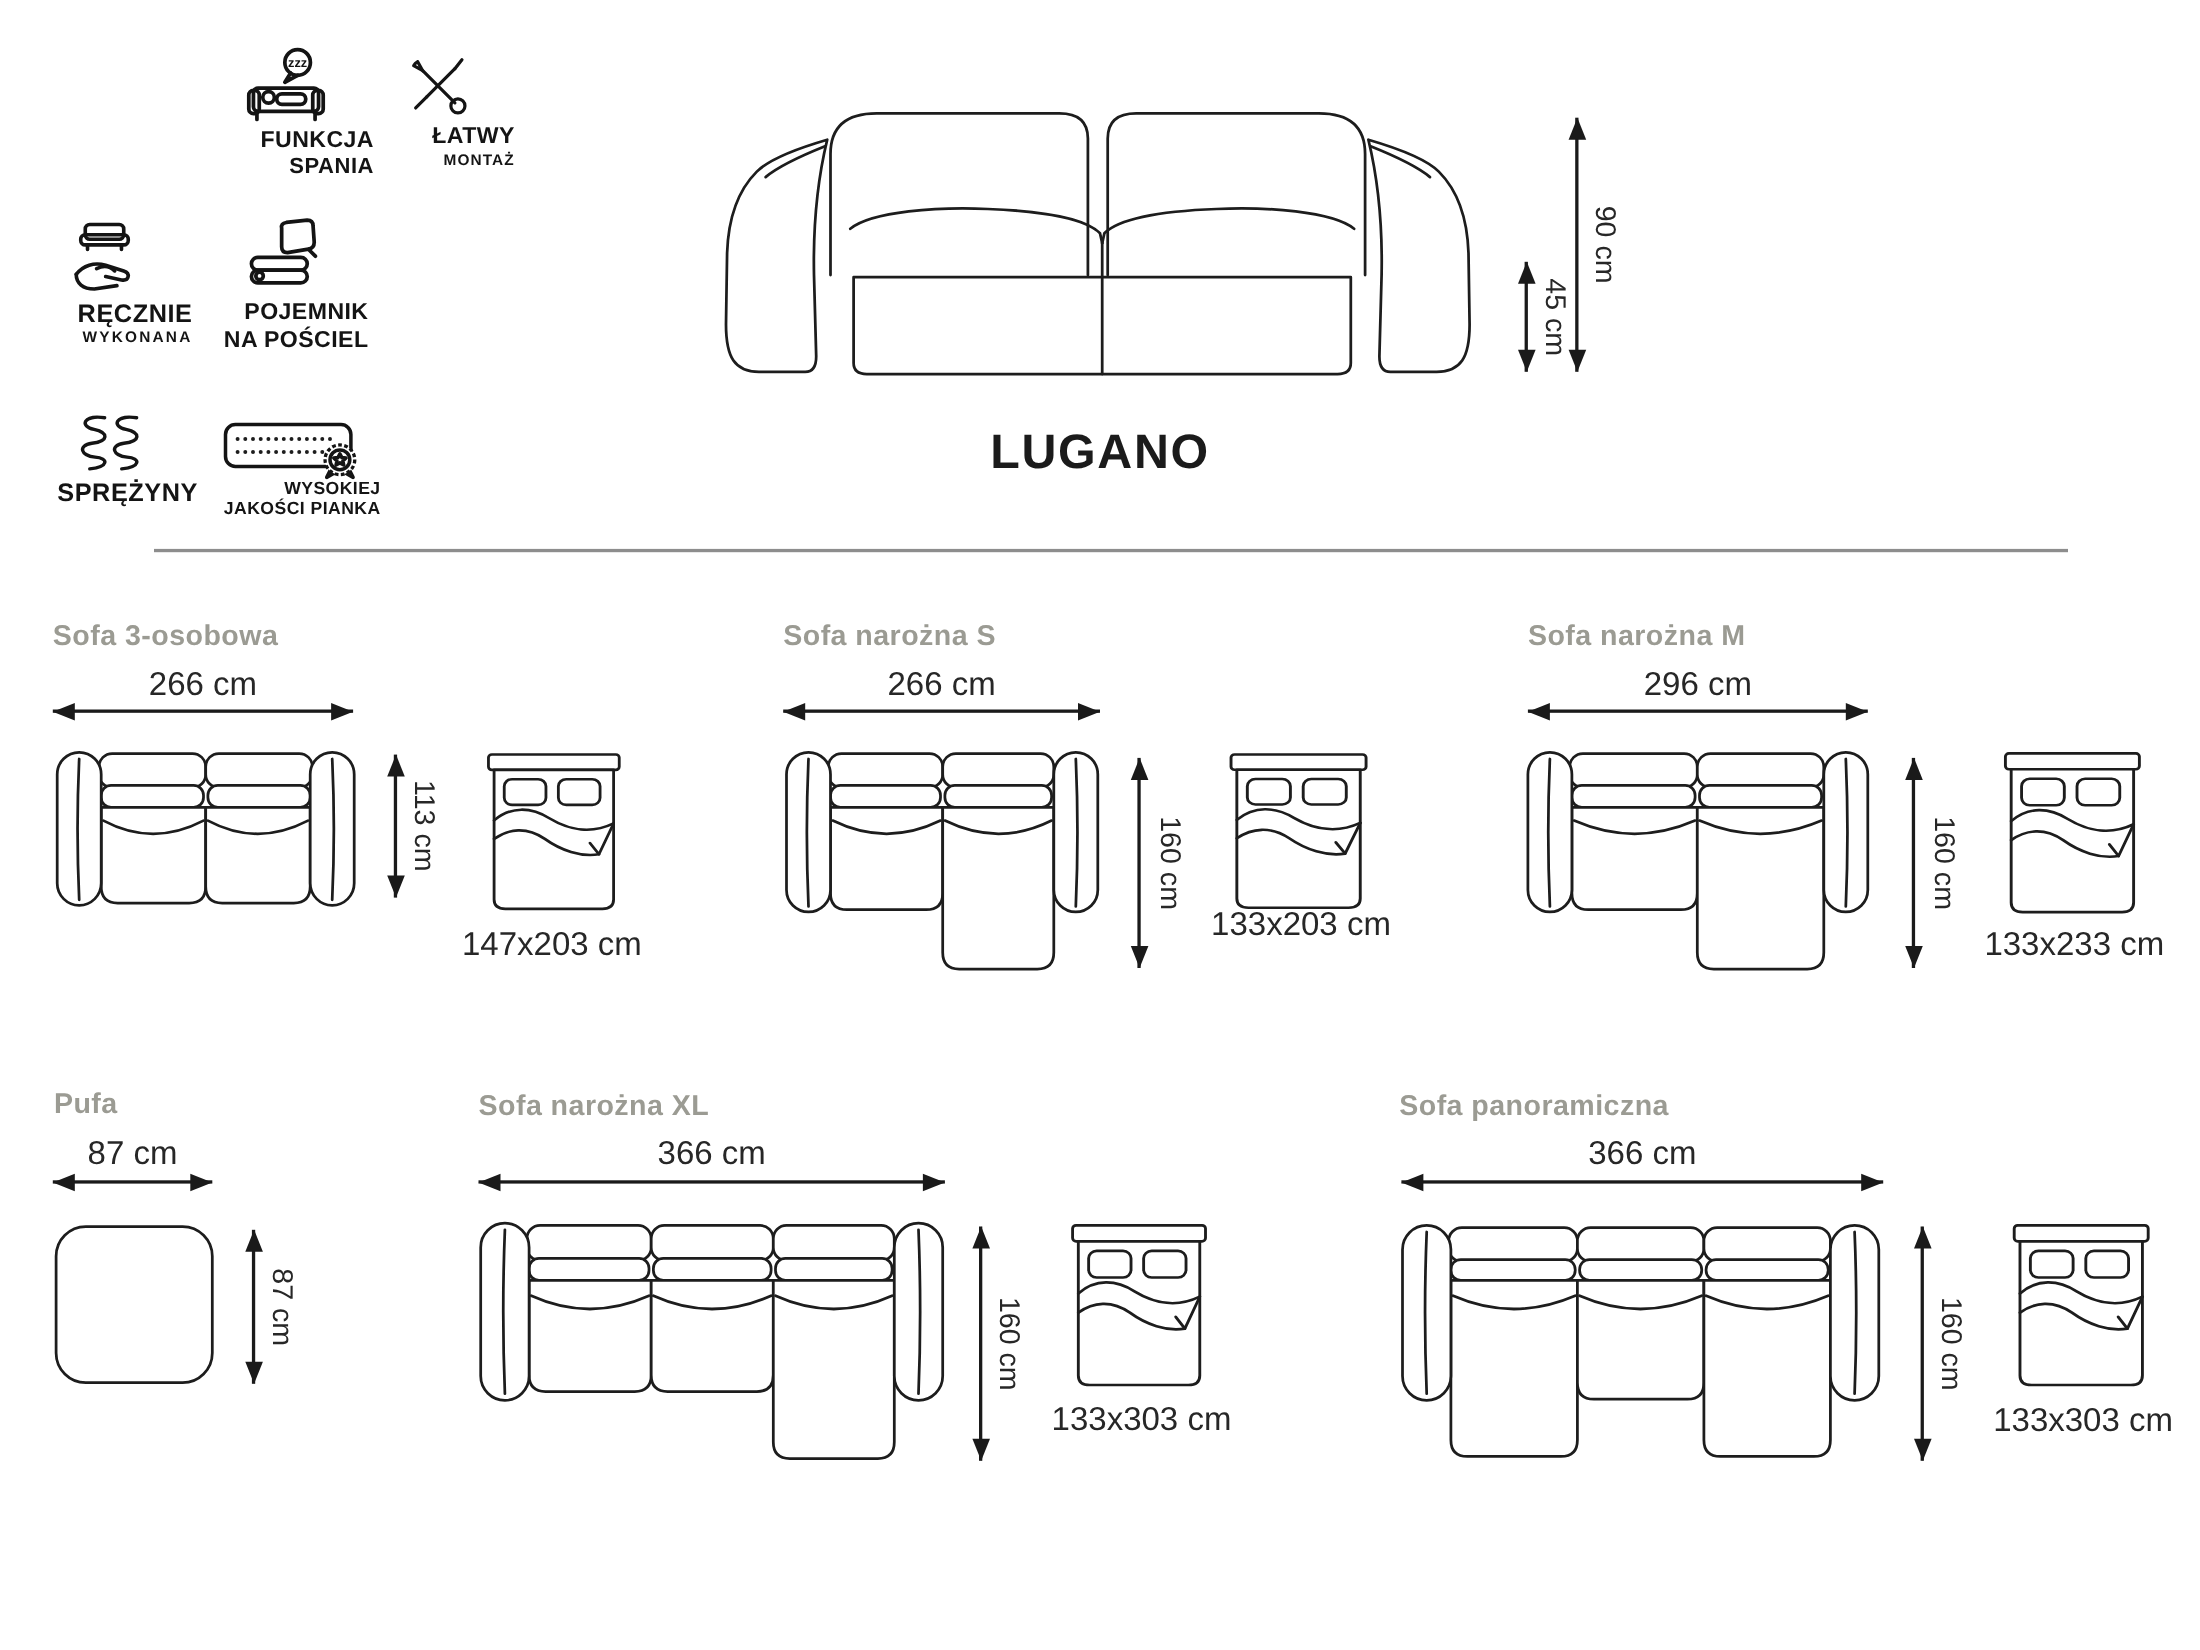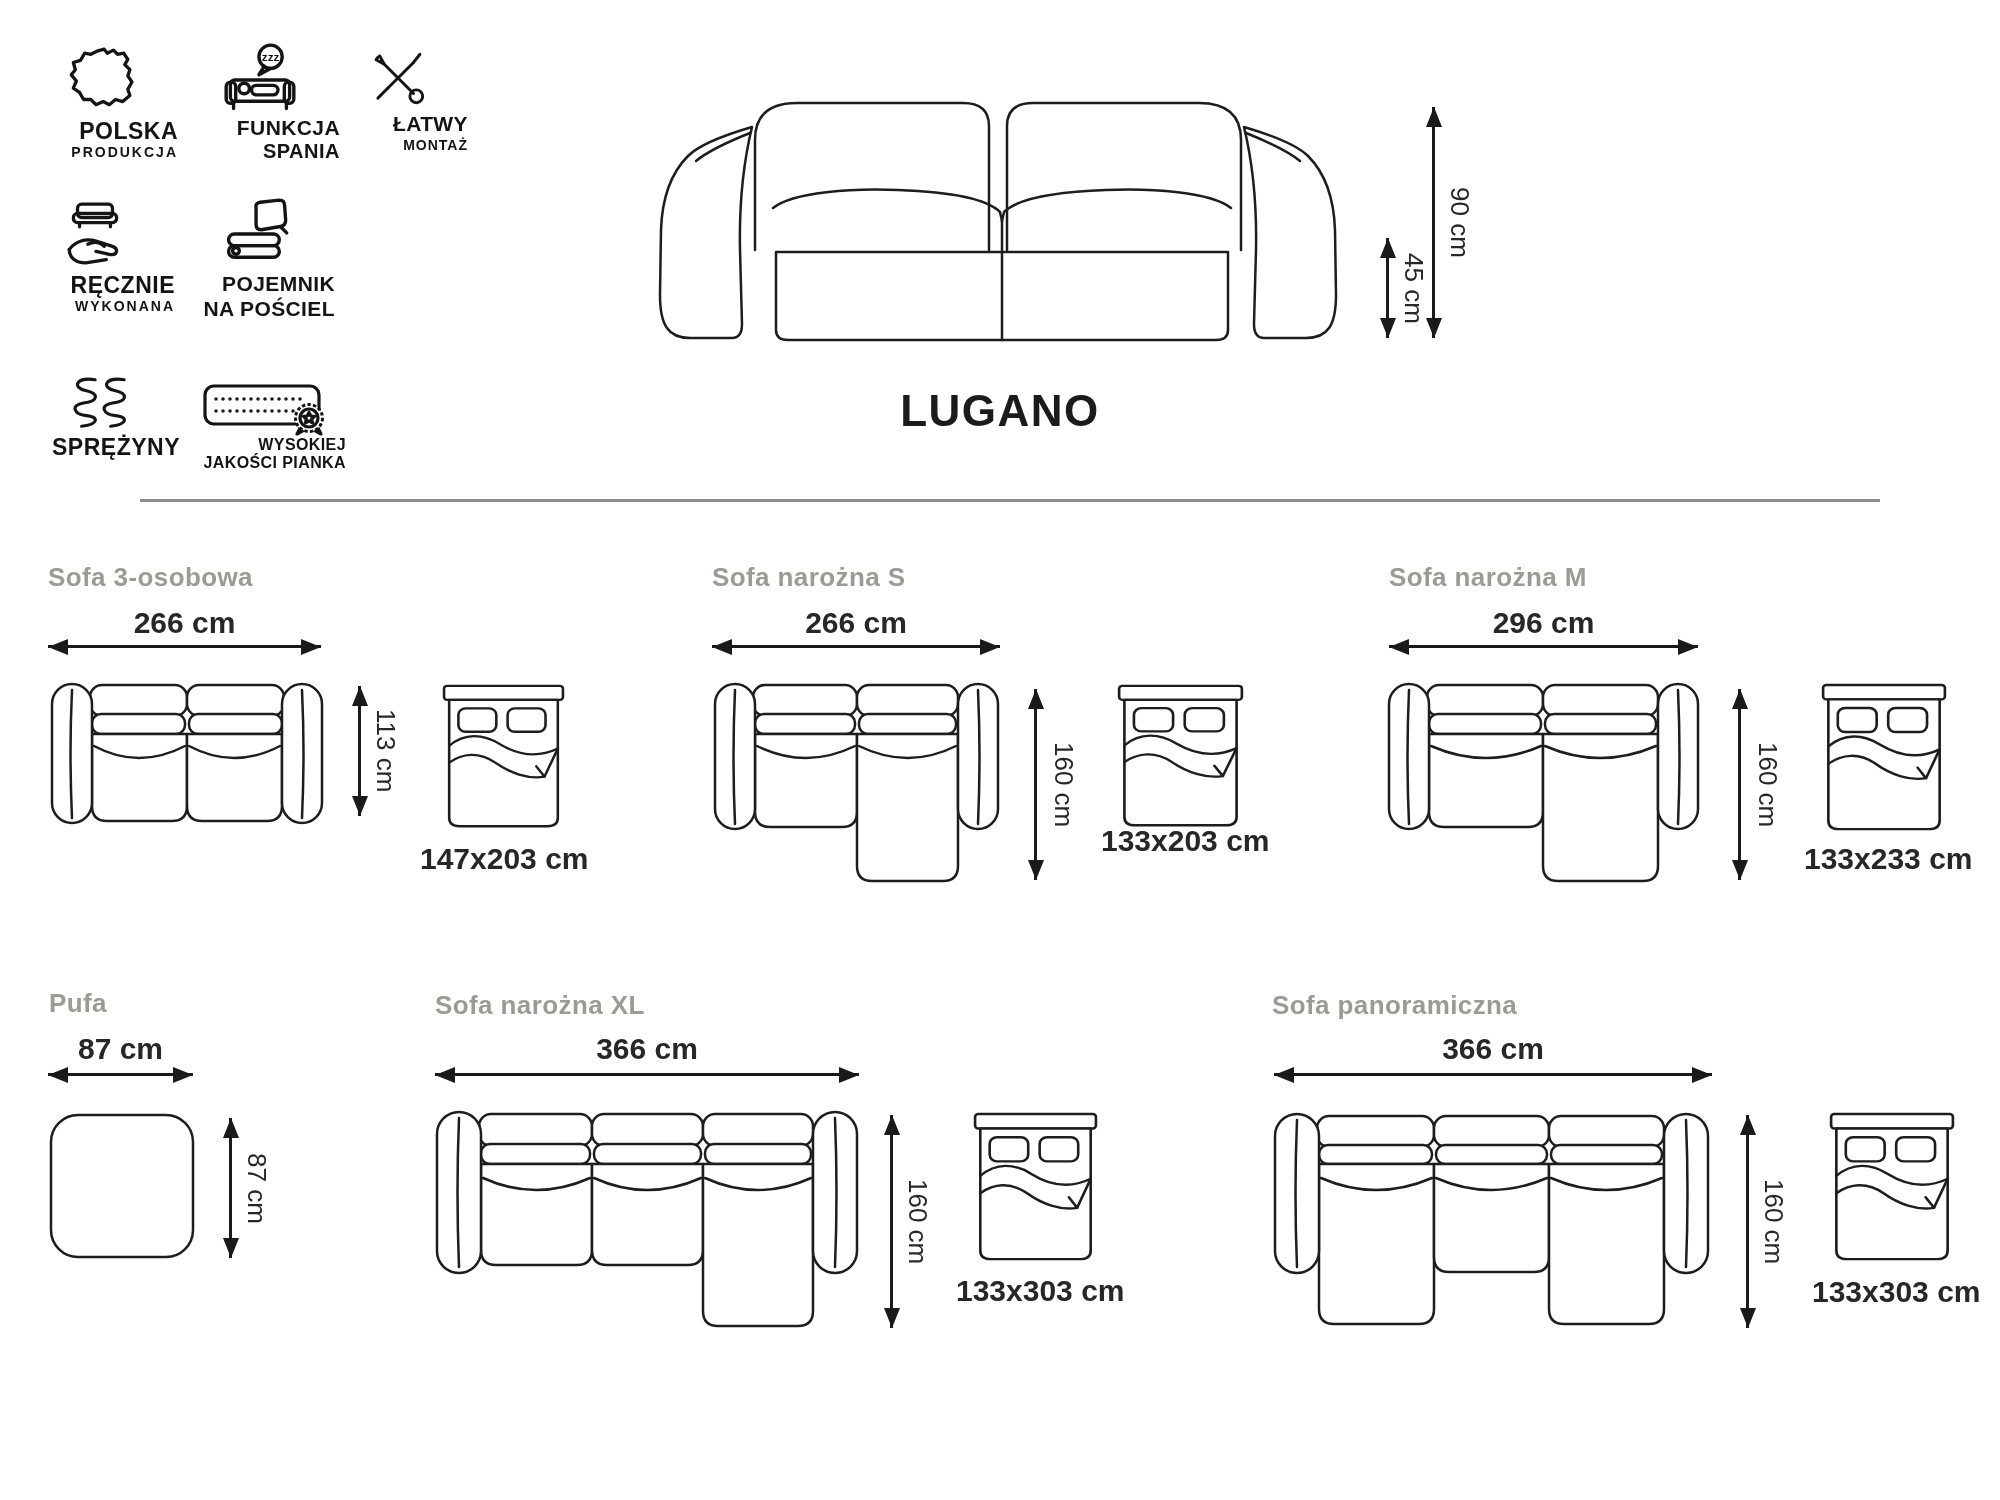--- a/index.html
+++ b/index.html
@@ -47,13 +47,6 @@
 
 <div class="canvas">
 
-  <div class="feature" style="left:18px;top:44px;width:160px">
-    <svg width="72" height="74" viewBox="0 0 70 70">
-      <path class="ic" d="M34 6 L41 4 L44 8 L50 5 L54 9 L60 8 L64 14 L61 19 L66 24 L64 30 L68 36 L64 43 L66 49 L59 55 L52 53 L46 58 L40 55 L33 58 L28 53 L21 53 L17 46 L11 42 L14 35 L9 29 L13 24 L11 17 L18 15 L22 8 L28 9 Z"></path>
-    </svg>
-    <div class="f-big">POLSKA</div>
-    <div class="f-small">PRODUKCJA</div>
-  </div>
 
   <div class="feature" style="left:180px;top:42px;width:160px">
     <svg width="74" height="74" viewBox="0 0 70 70">

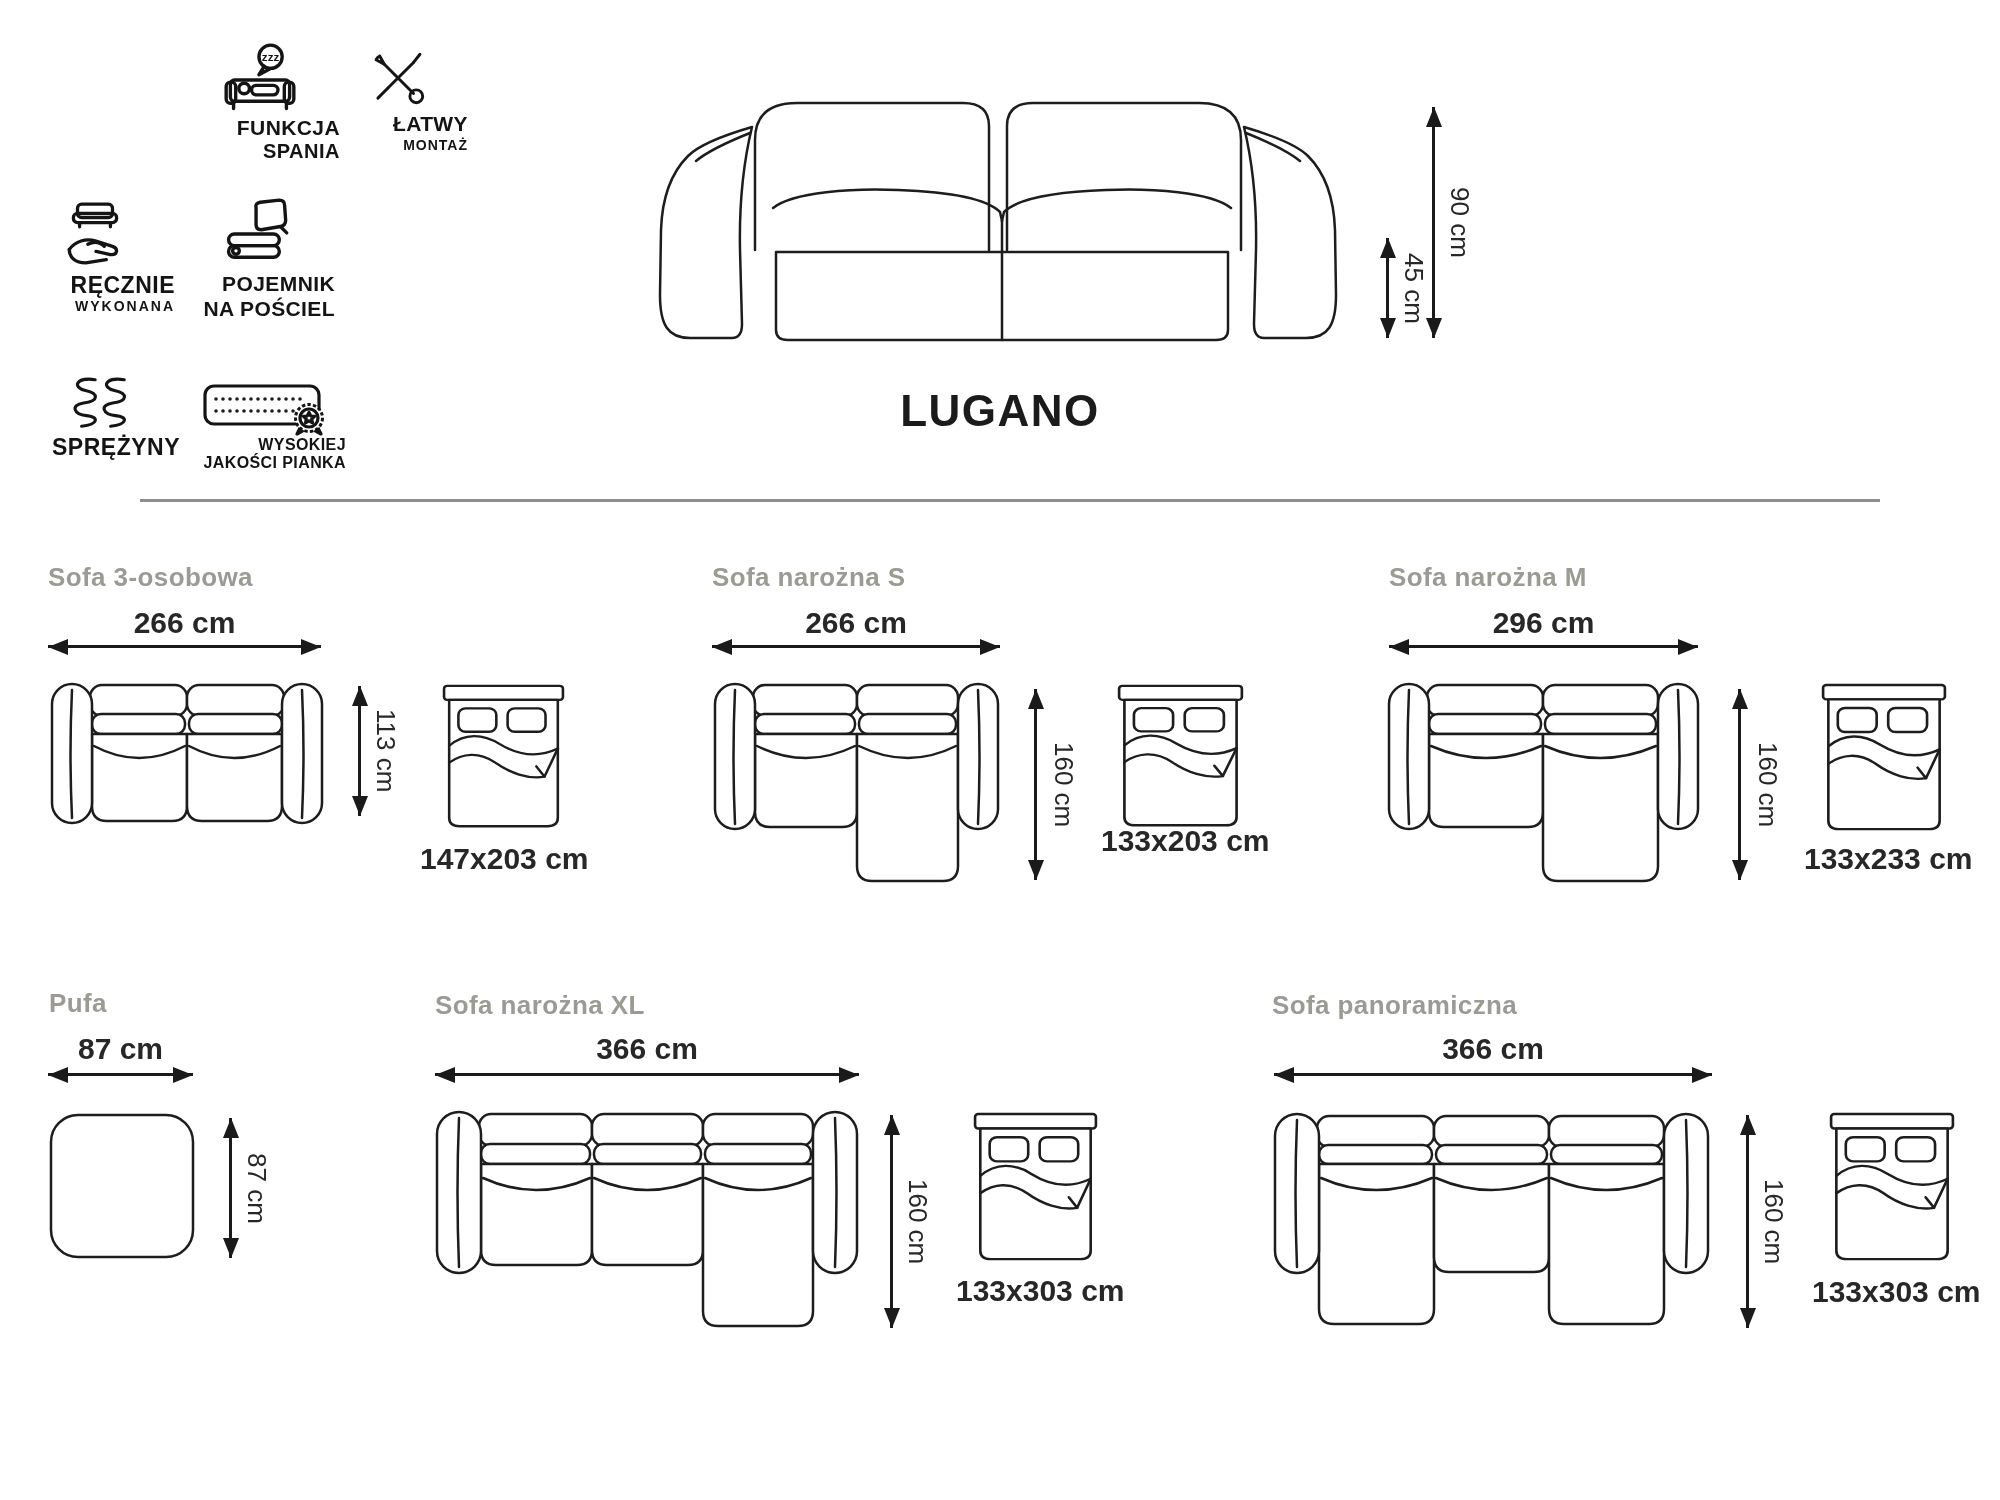--- a/index.html
+++ b/index.html
@@ -24,7 +24,7 @@
   .v-arrow::after{bottom:0;border-top:20px solid #1a1a1a}
   
   .section-title{position:absolute;font-size:26px;font-weight:700;color:#9b9b93;letter-spacing:.4px}
-  .dim{position:absolute;font-size:30px;font-weight:700;color:#272727;text-align:center;white-space:nowrap}
+  .dim{position:absolute;font-size:30px;font-weight:400;color:#272727;text-align:center;white-space:nowrap}
   .dim-v{position:absolute;writing-mode:vertical-rl;font-size:26px;font-weight:500;color:#272727;text-align:center;white-space:nowrap}
   .hero-title{position:absolute;left:808px;top:386px;width:384px;text-align:center;
     font-size:44px;font-weight:700;letter-spacing:1.5px;color:#1b1b1b}

